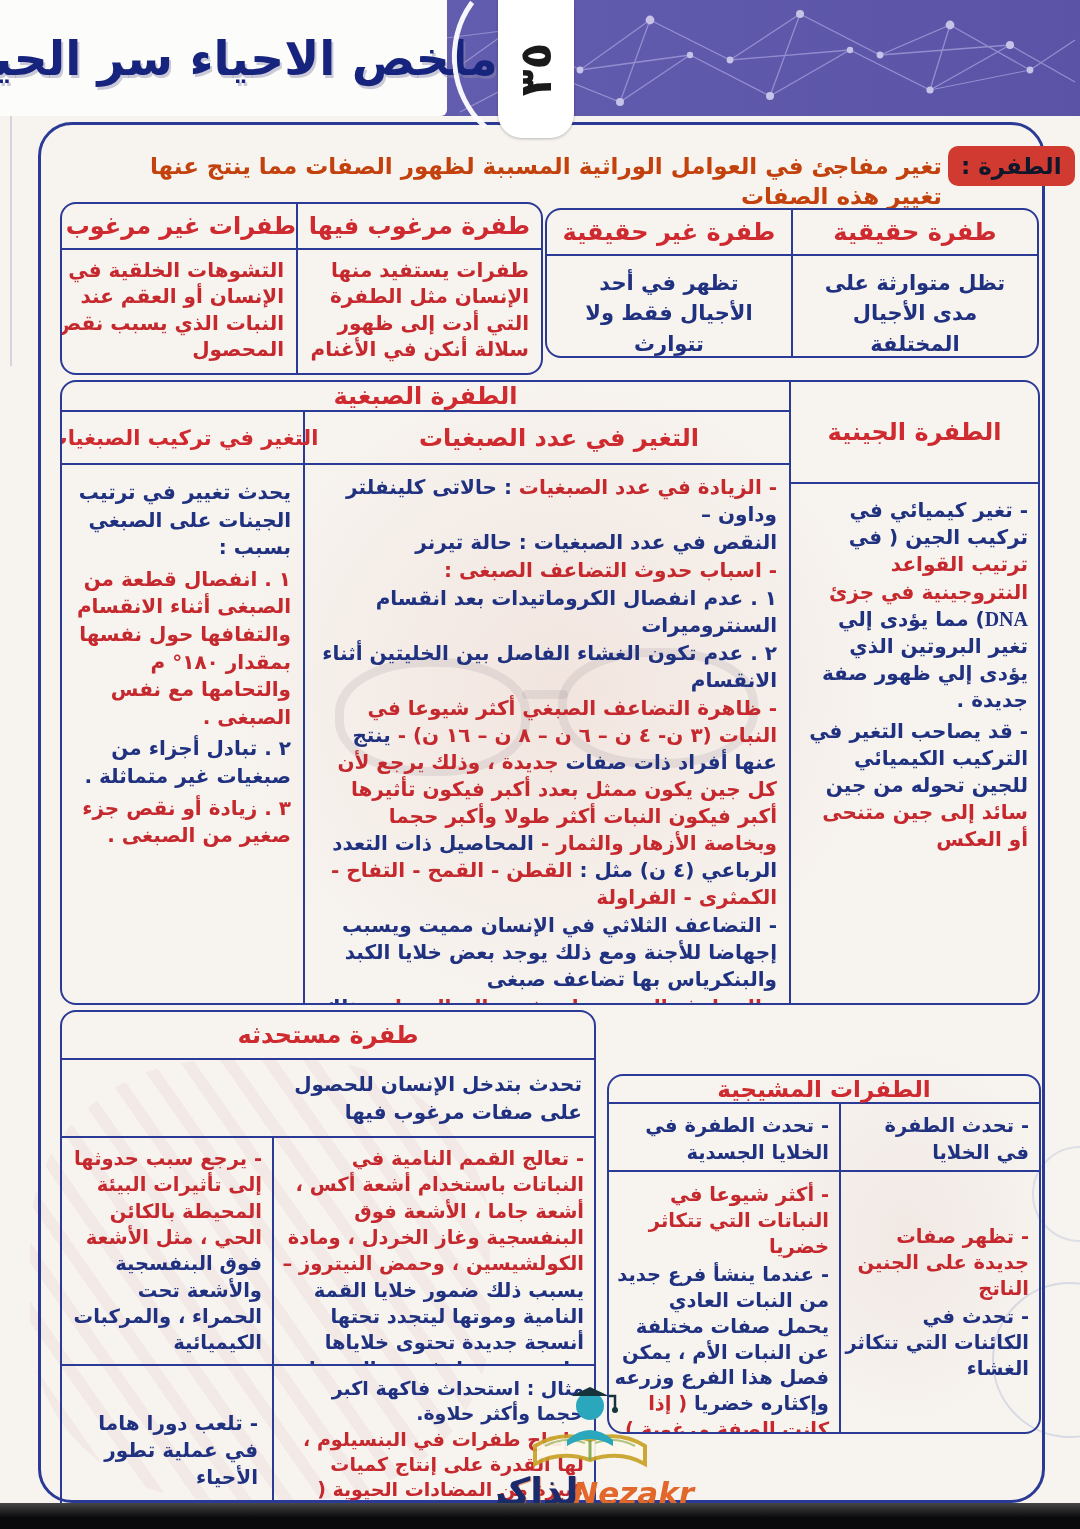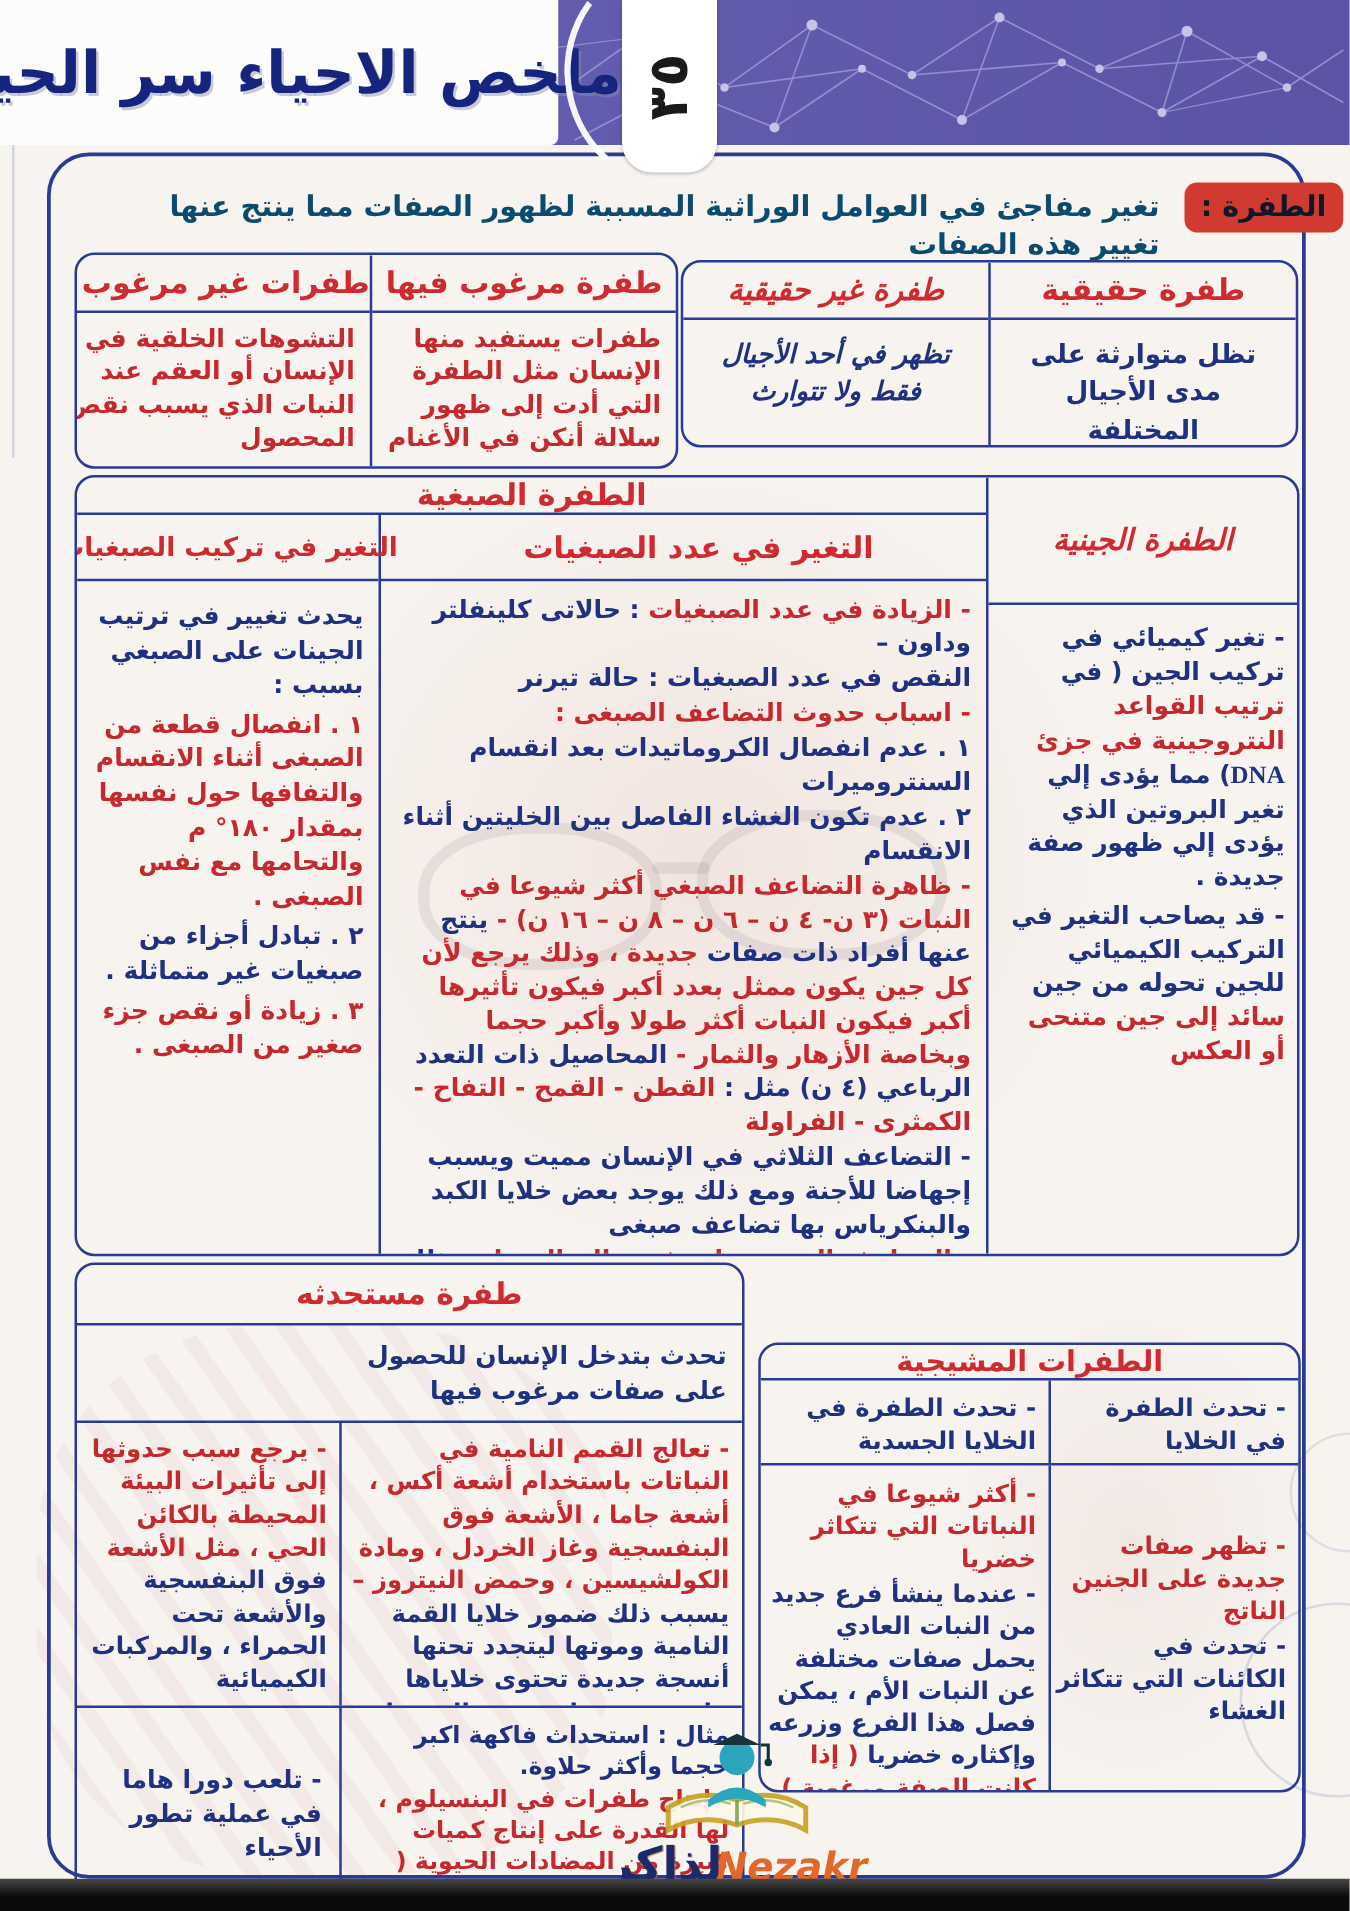--- a/index.html
+++ b/index.html
@@ -50,7 +50,7 @@
   
   .defpill { position:absolute; left:948px; top:146px; z-index:3; background:#d03a30; color:#0f172a;
     font-weight:bold; font-size:23px; padding:7px 13px; border-radius:10px; }
-  .deftext { position:absolute; left:116px; top:152px; width:812px; z-index:3; color:#0c4a6e;
+  .deftext { position:absolute; left:130px; top:152px; width:812px; z-index:3; color:#c2410c;
     font-weight:bold; font-size:23px; text-align:right; line-height:1.3; }
 
   

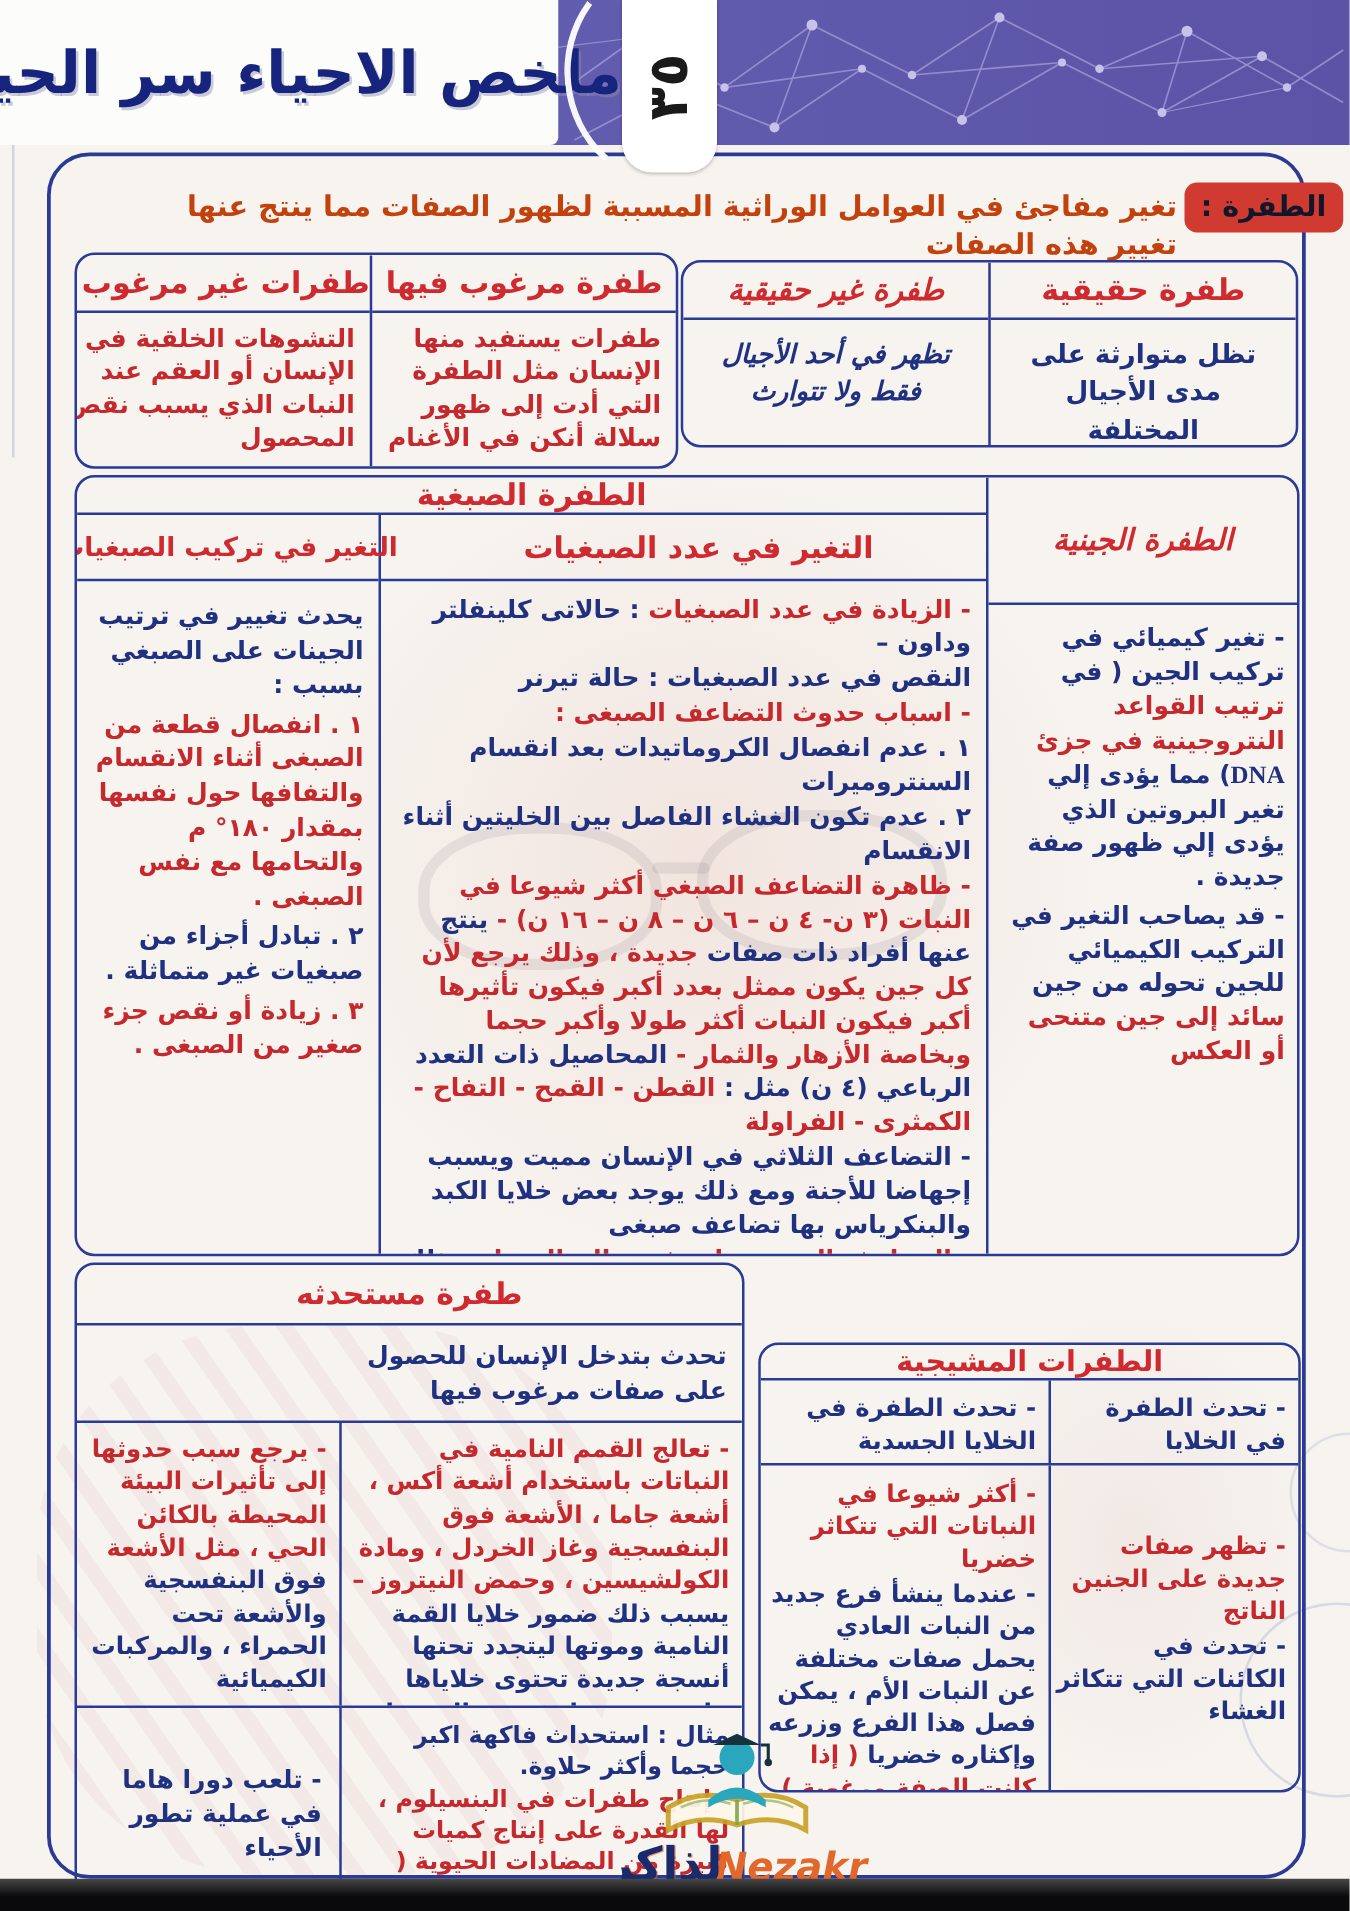--- a/index.html
+++ b/index.html
@@ -67,7 +67,7 @@
   
   .t-true { left:545px; top:208px; width:494px; height:150px; }
   .t-true .col { flex:1; display:flex; flex-direction:column; }
-  .t-true .col:nth-child(2) { border-right:2.5px solid #2b3a95;font-style:italic; }
+  .t-true .col:nth-child(2) { border-right:2.5px solid #2b3a95; }
   .t-true .th { height:46px; border-bottom:2.5px solid #2b3a95; }
   .t-true .td { flex:1; font-size:21px; padding:10px 16px; text-align:center; }
   .t-true .td .para { line-height:1.45; }

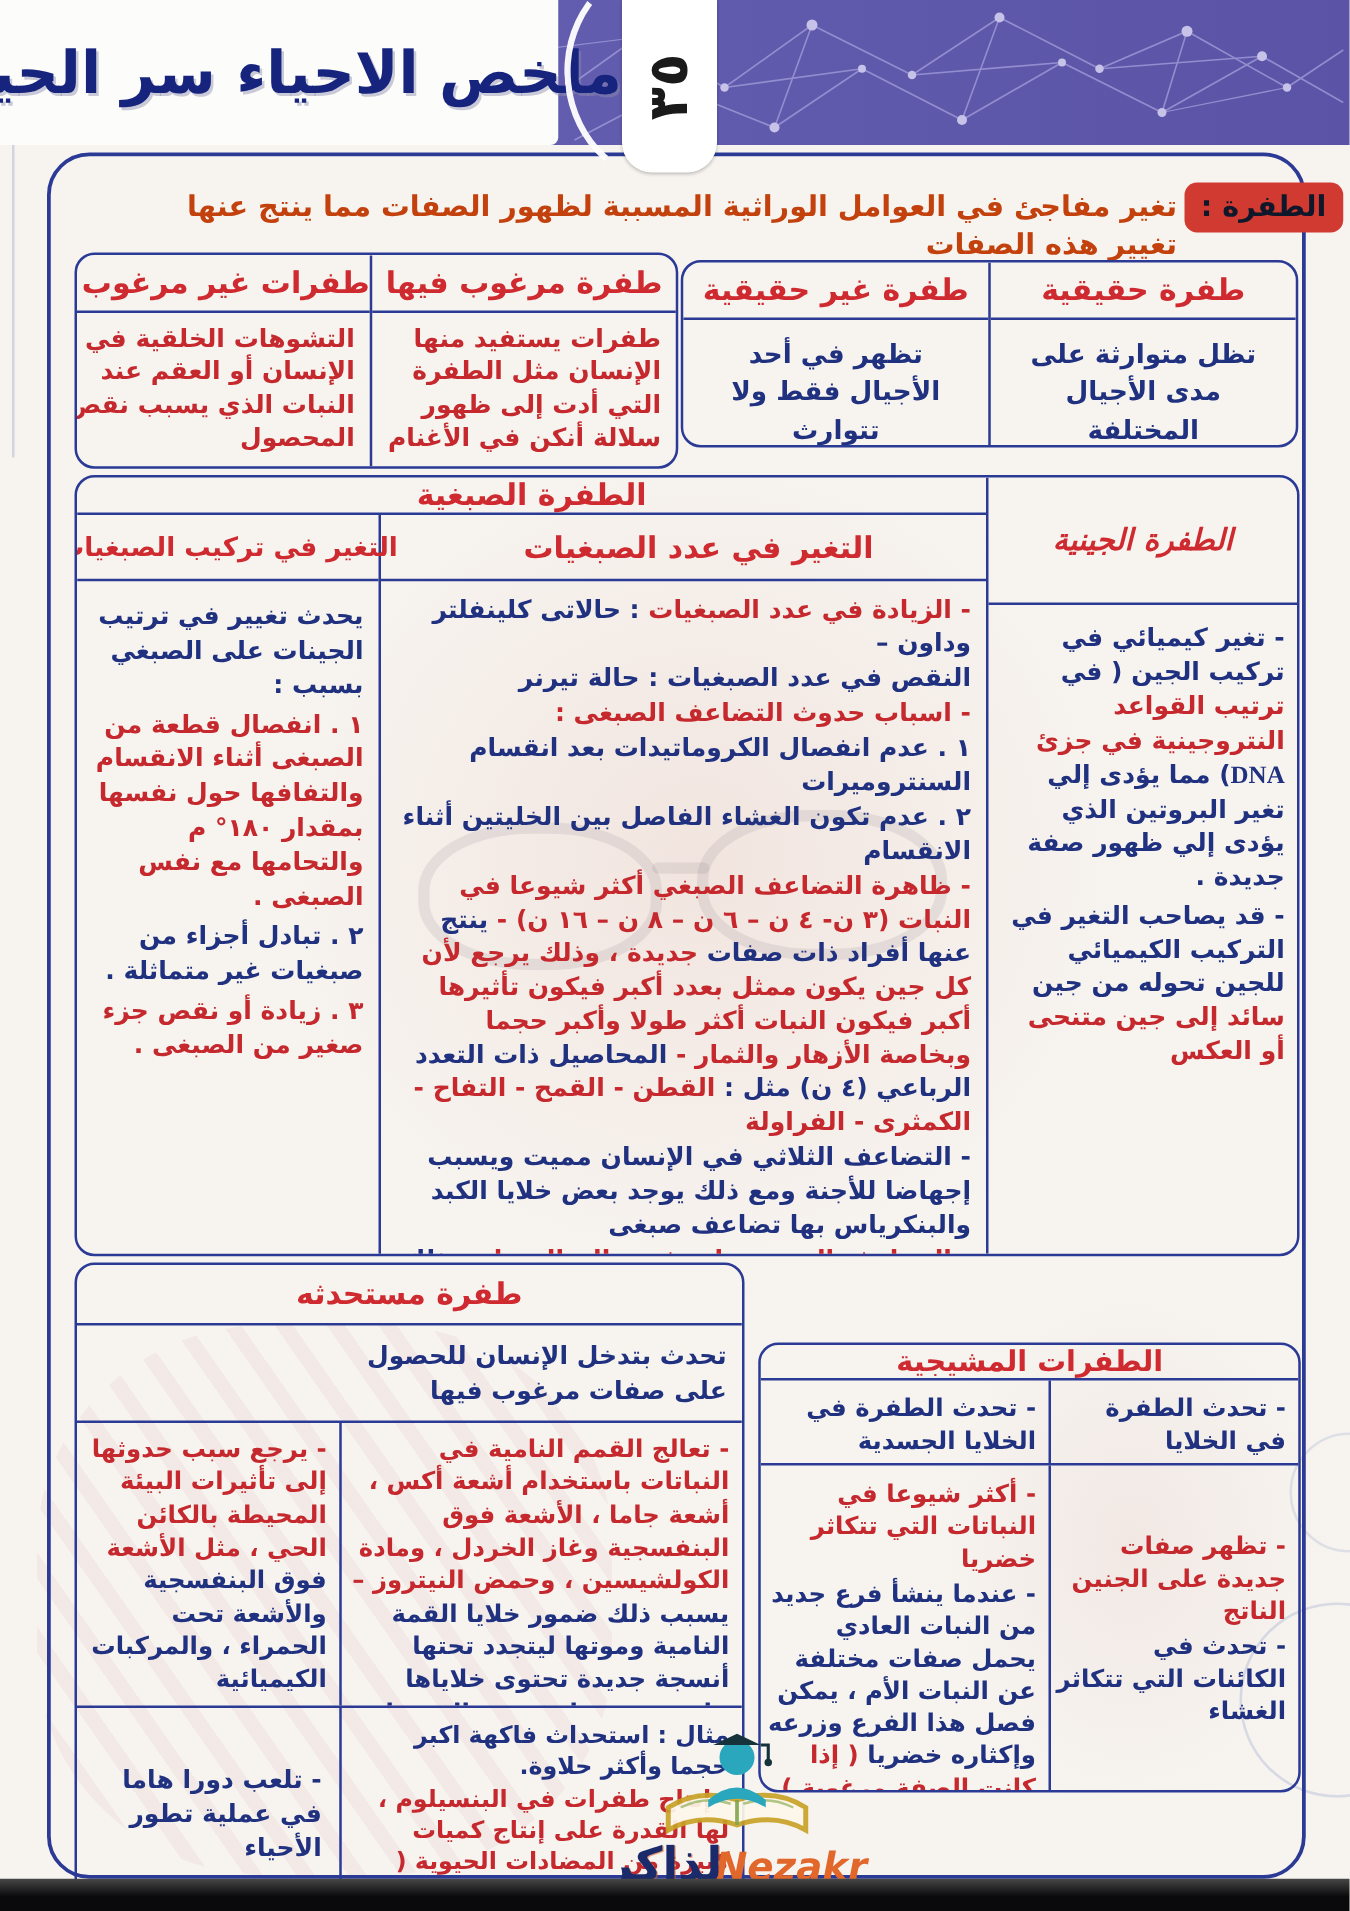--- a/index.html
+++ b/index.html
@@ -84,7 +84,7 @@
   
   .t-big { left:60px; top:380px; width:980px; height:625px; }
   .gen-col { width:247px; flex:none; display:flex; flex-direction:column; }
-  .gen-col .th { height:102px; border-bottom:2.5px solid #2b3a95;font-style:italic; }
+  .gen-col .th { height:102px; border-bottom:2.5px solid #2b3a95; }
   .gen-col .td { flex:1; font-size:20px; padding:10px 10px 6px 6px; }
   .gen-col .para { margin:3px 0; }
   .chrom-part { flex:1; display:flex; flex-direction:column; border-right:2.5px solid #2b3a95; }

